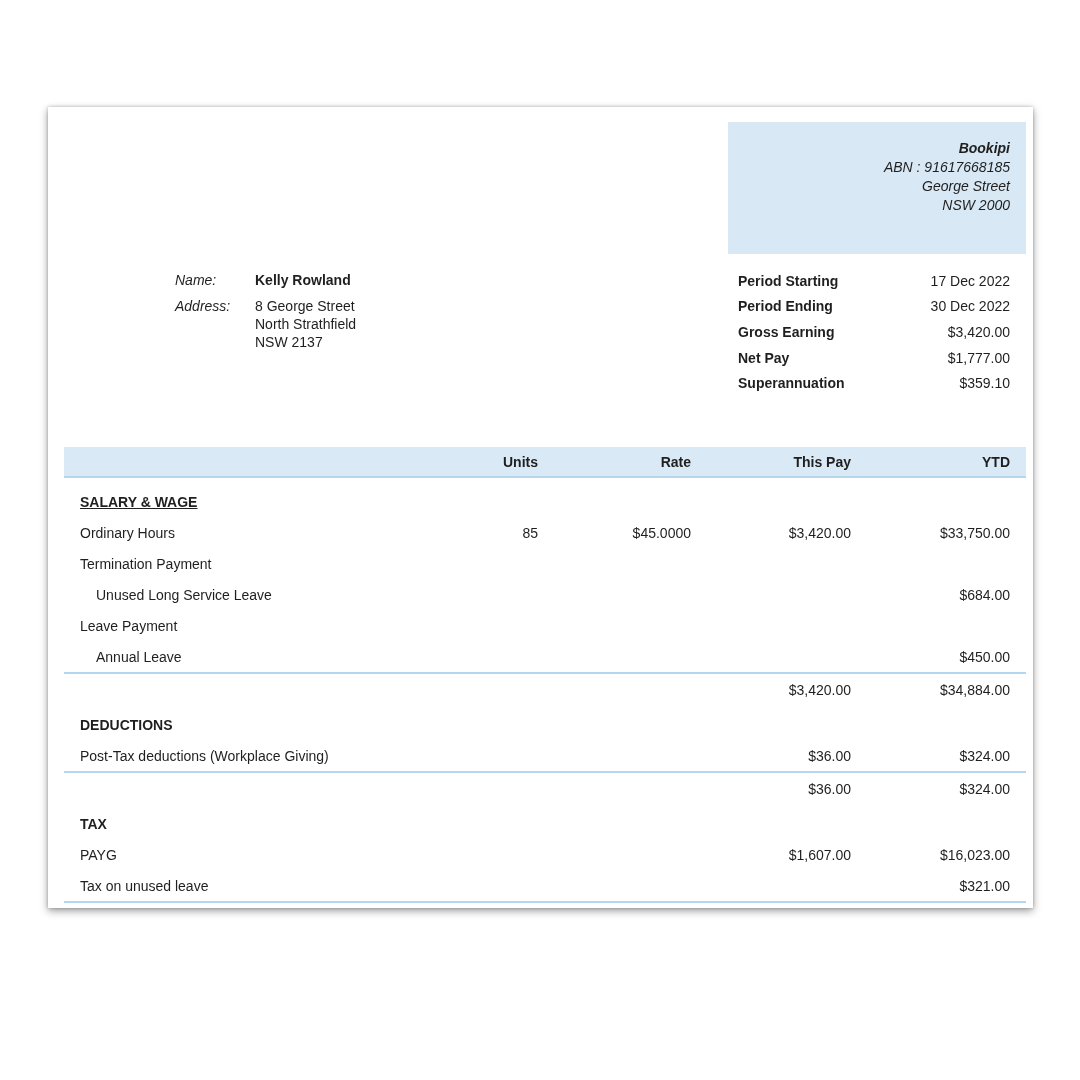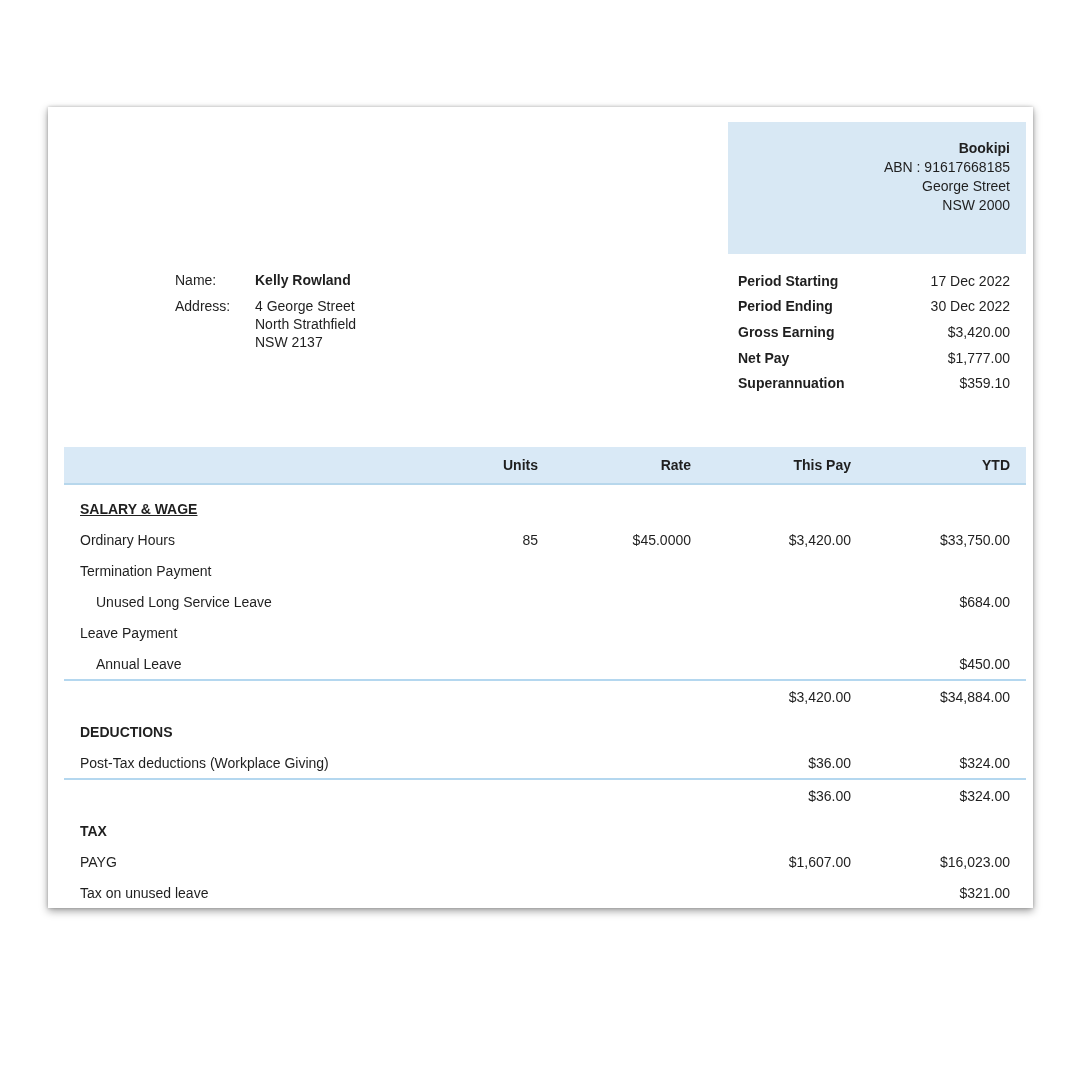--- a/index.html
+++ b/index.html
@@ -31,6 +31,7 @@
     text-align: right;
     font-size: 14px;
     line-height: 19px;
+    font-style: italic;
   }
   .company-box .company-name { font-weight: 700; }
 

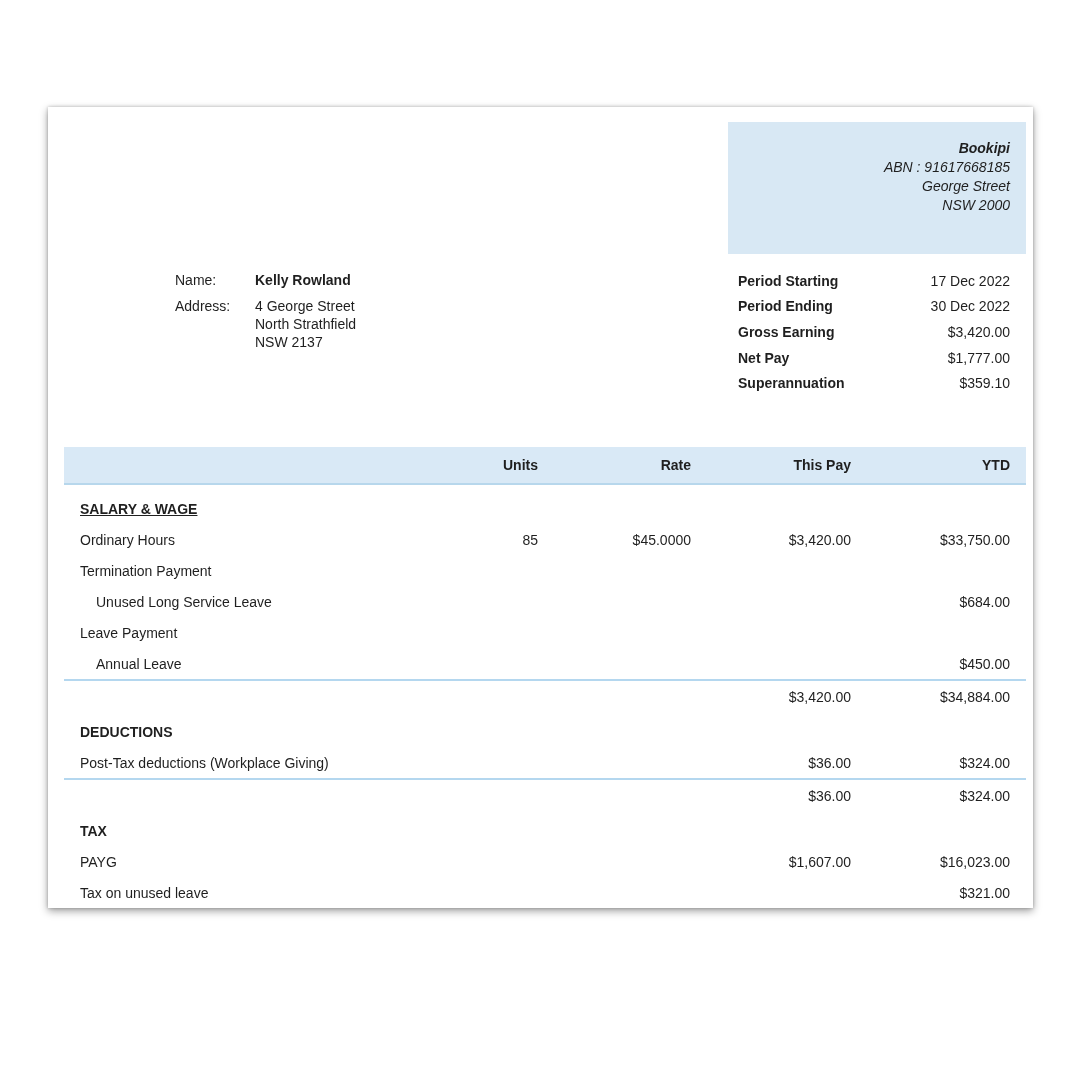--- a/index.html
+++ b/index.html
@@ -43,7 +43,7 @@
     line-height: 19px;
   }
   .emp-row { display: flex; margin-bottom: 7px; }
-  .emp-label { width: 80px; }
+  .emp-label { width: 80px; font-style: italic; }
   .emp-value { line-height: 18px; }
   .emp-value.name { font-weight: 700; line-height: 19px; }
 

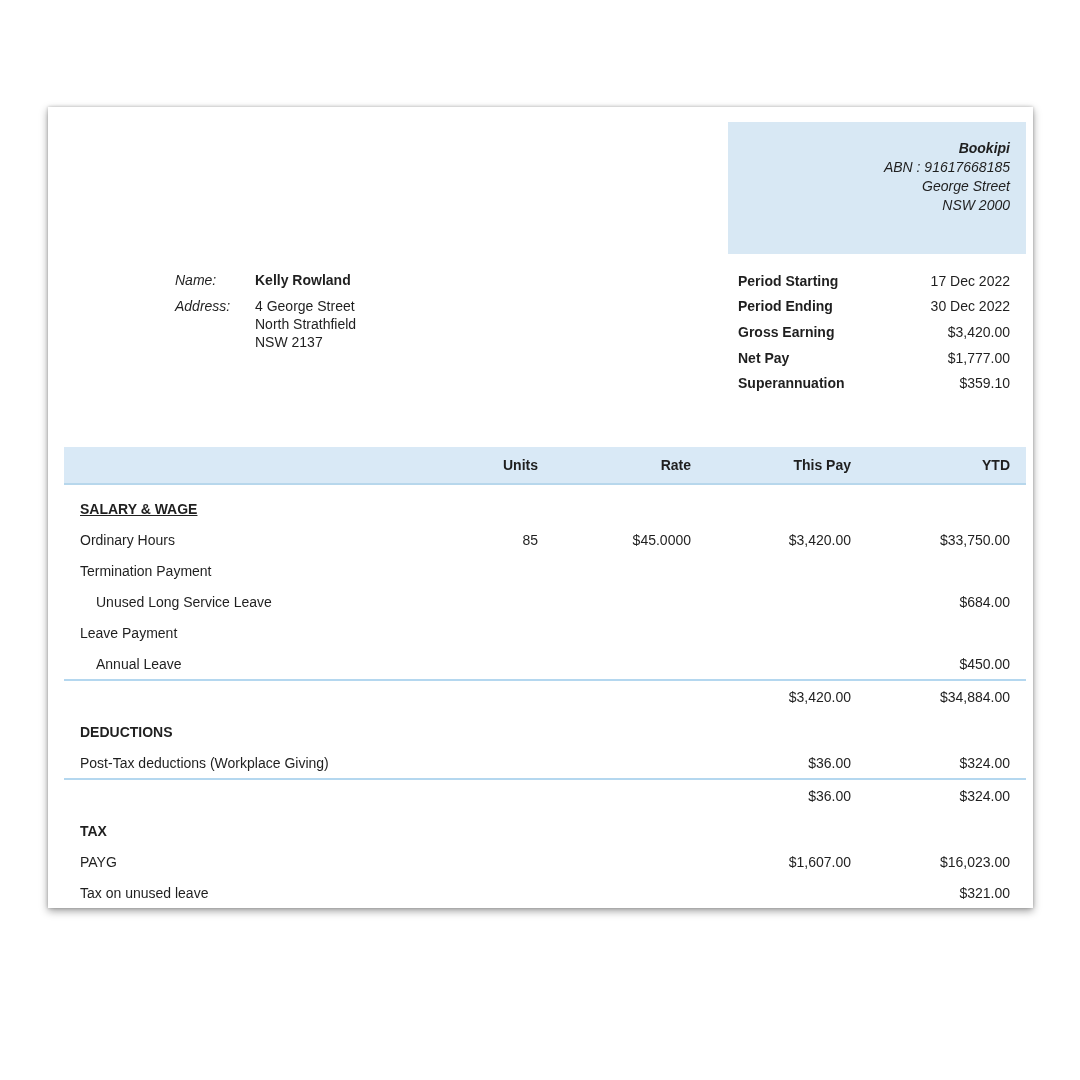--- a/index.html
+++ b/index.html
@@ -115,7 +115,7 @@
       <div class="emp-row">
         <div class="emp-label">Address:</div>
         <div class="emp-value" id="employee-address">
-            <div>4 George Street</div>
+            <div>8 George Street</div>
             <div>North Strathfield</div>
             <div>NSW 2137</div>
           </div>

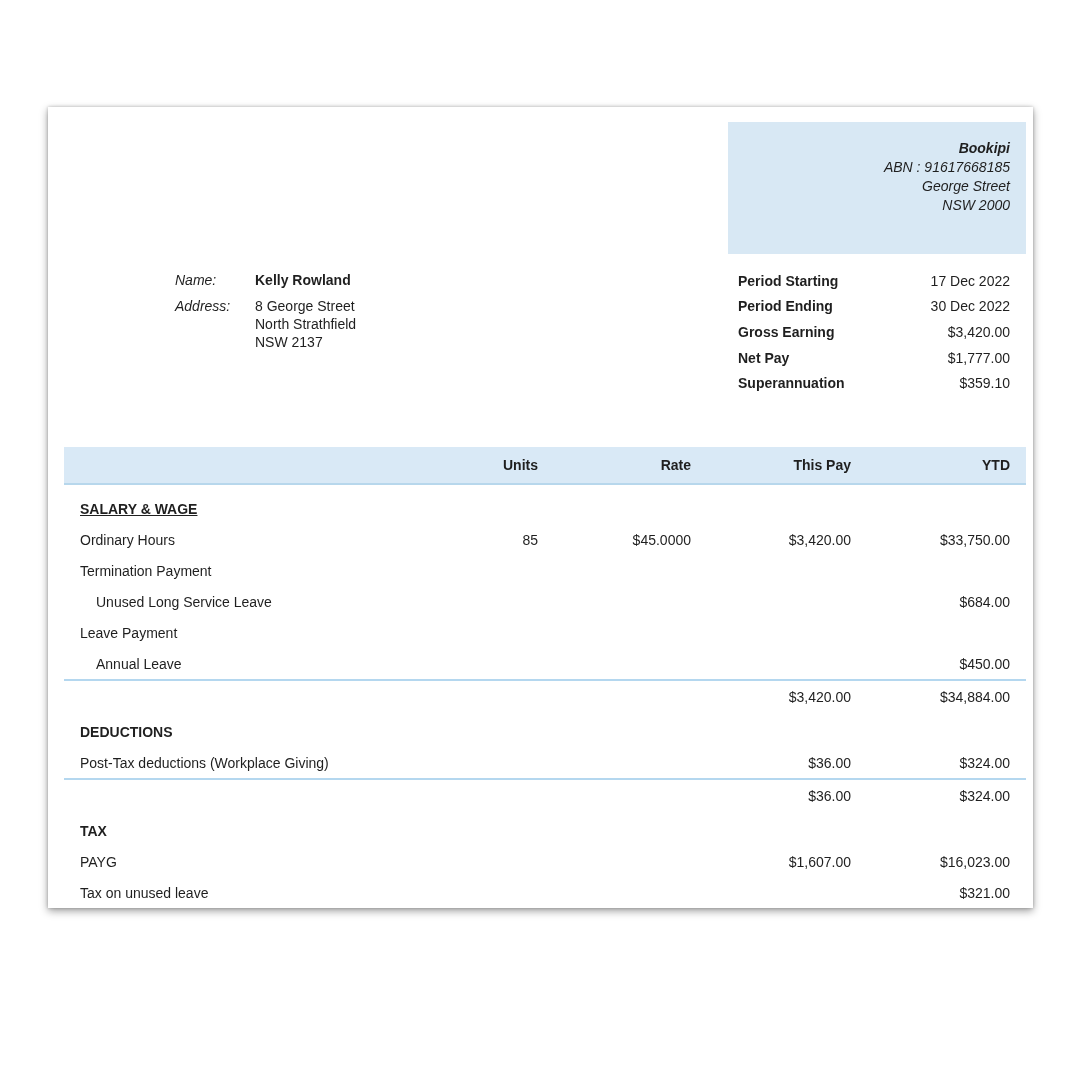--- a/index.html
+++ b/index.html
@@ -80,7 +80,7 @@
   .t-header {
     background: #d9e9f6;
     border-bottom: 2px solid #b7d7ec;
-    height: 38px;
+    height: 31px;
     font-weight: 700;
   }
   .section-title { font-weight: 700; margin-top: 4px; }

